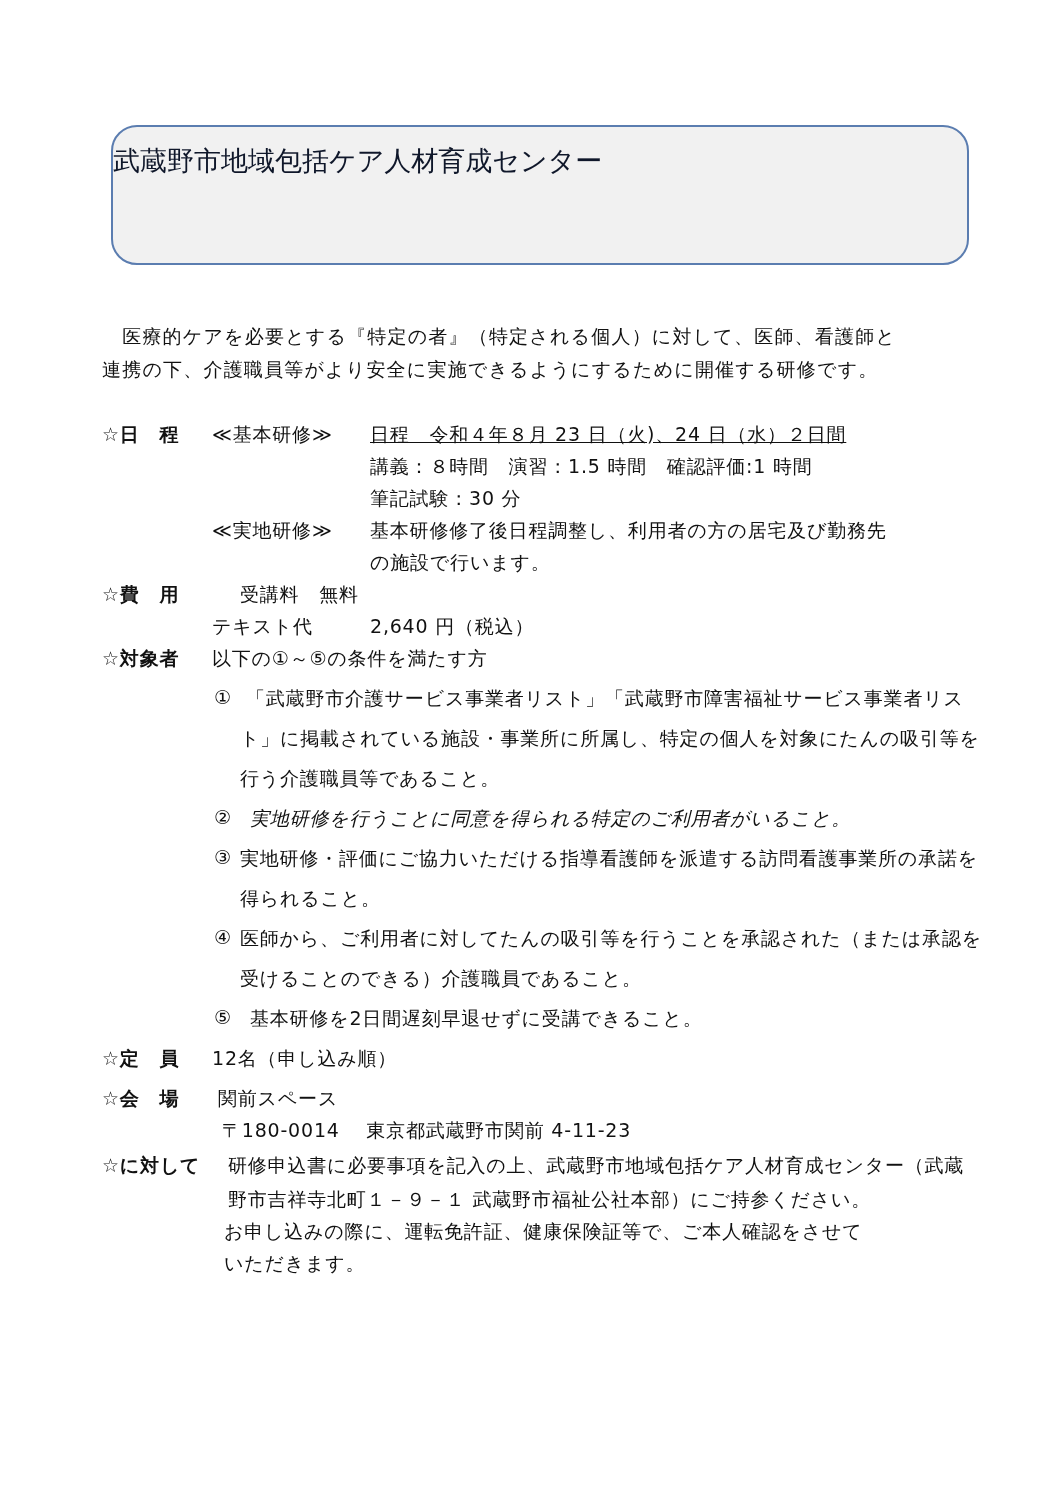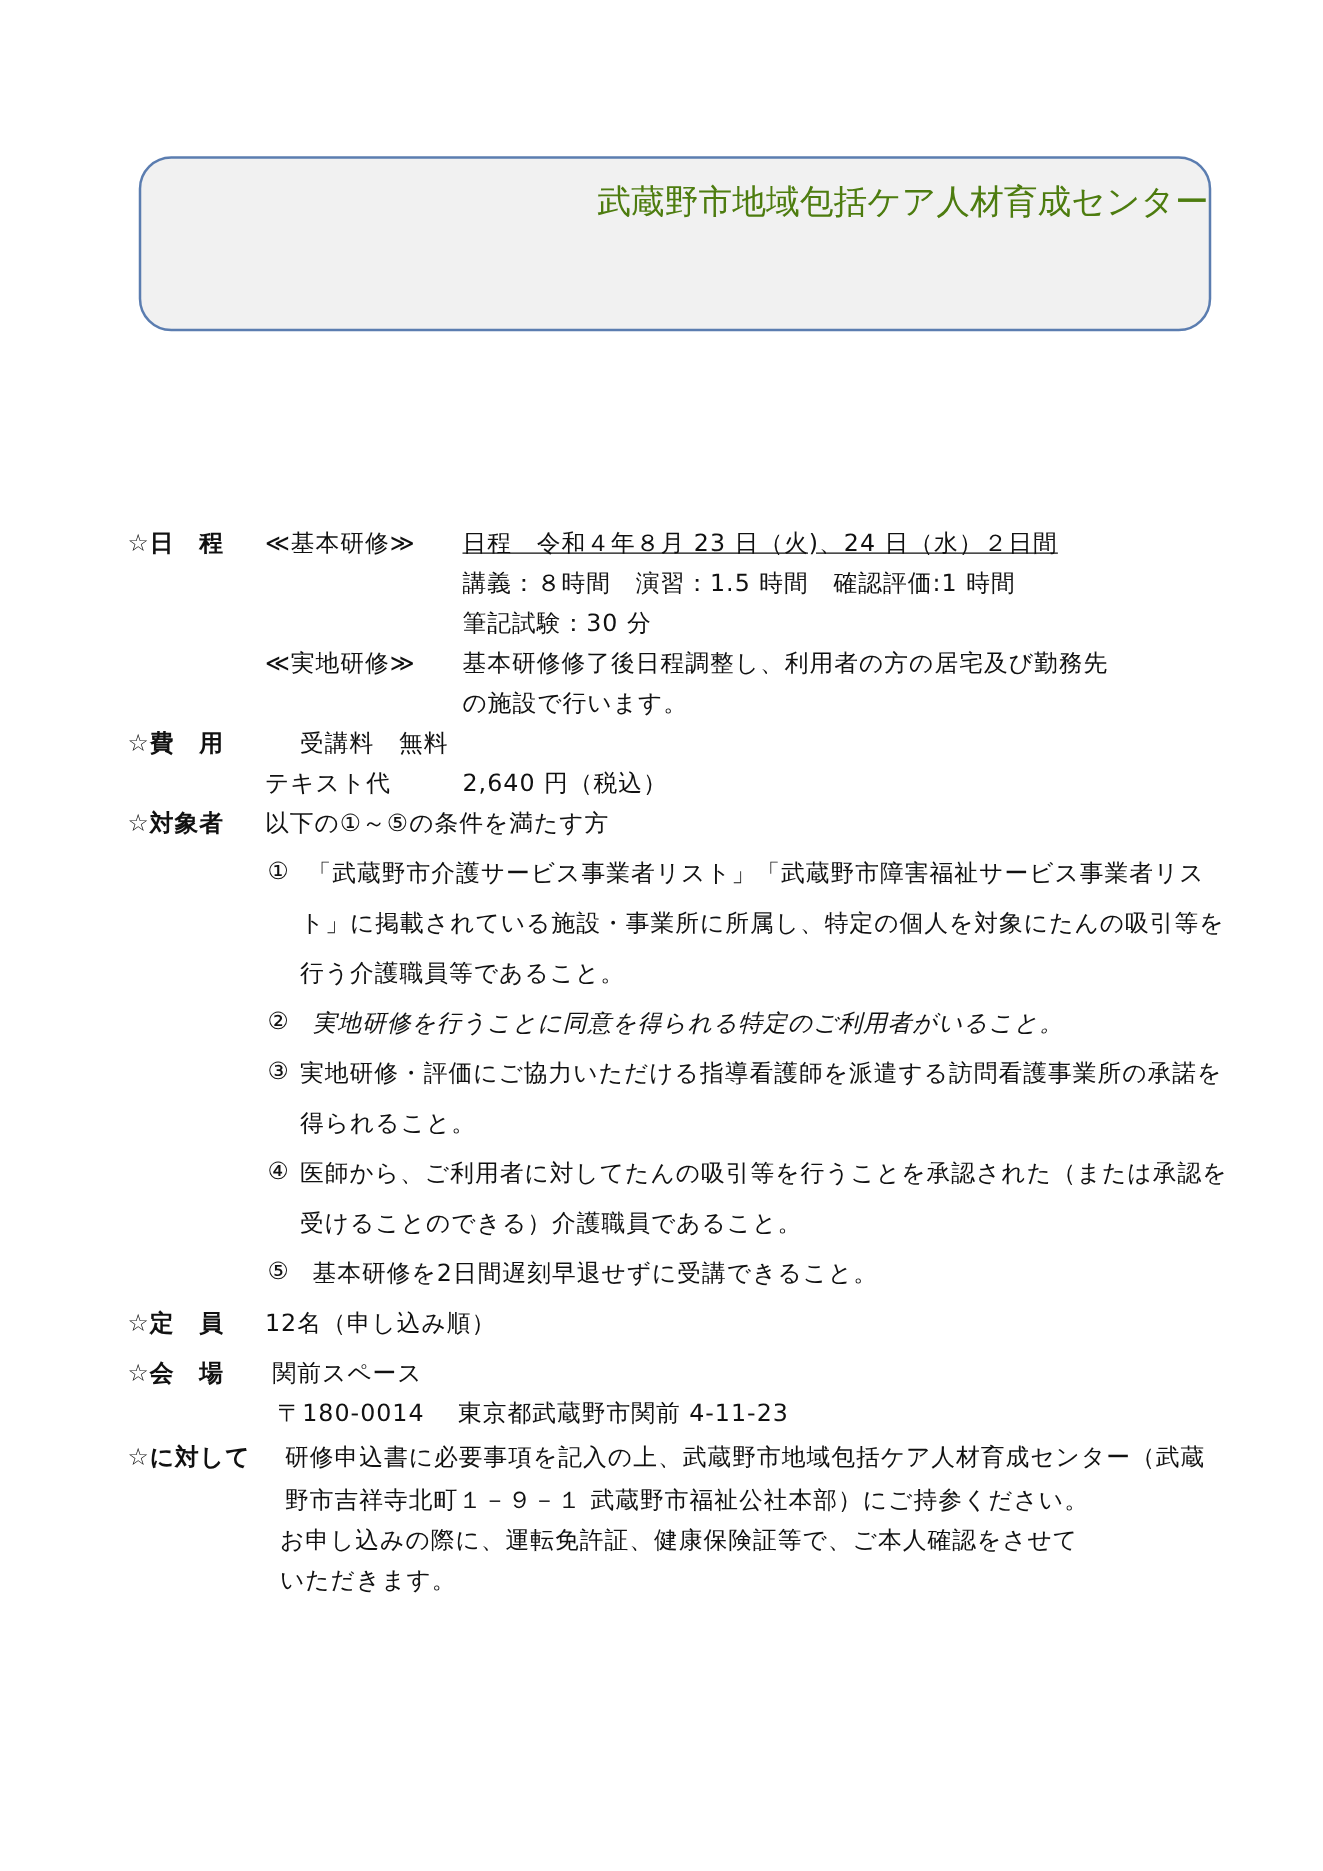--- a/index.html
+++ b/index.html
@@ -14,8 +14,8 @@
       box-sizing: border-box;
     }
     .title-line {
-      position: absolute; left: 0; right: 0; text-align: right;
-      font-size: 27px; color: #4d7c0f; letter-spacing: 0px;
+      position: absolute; left: 0; right: 0; text-align: left;
+      font-size: 27px; color: #0f172a; letter-spacing: 0px;
     }
     .t1 { top: 16px; }
     .t2 { top: 76px; font-size: 28px; }

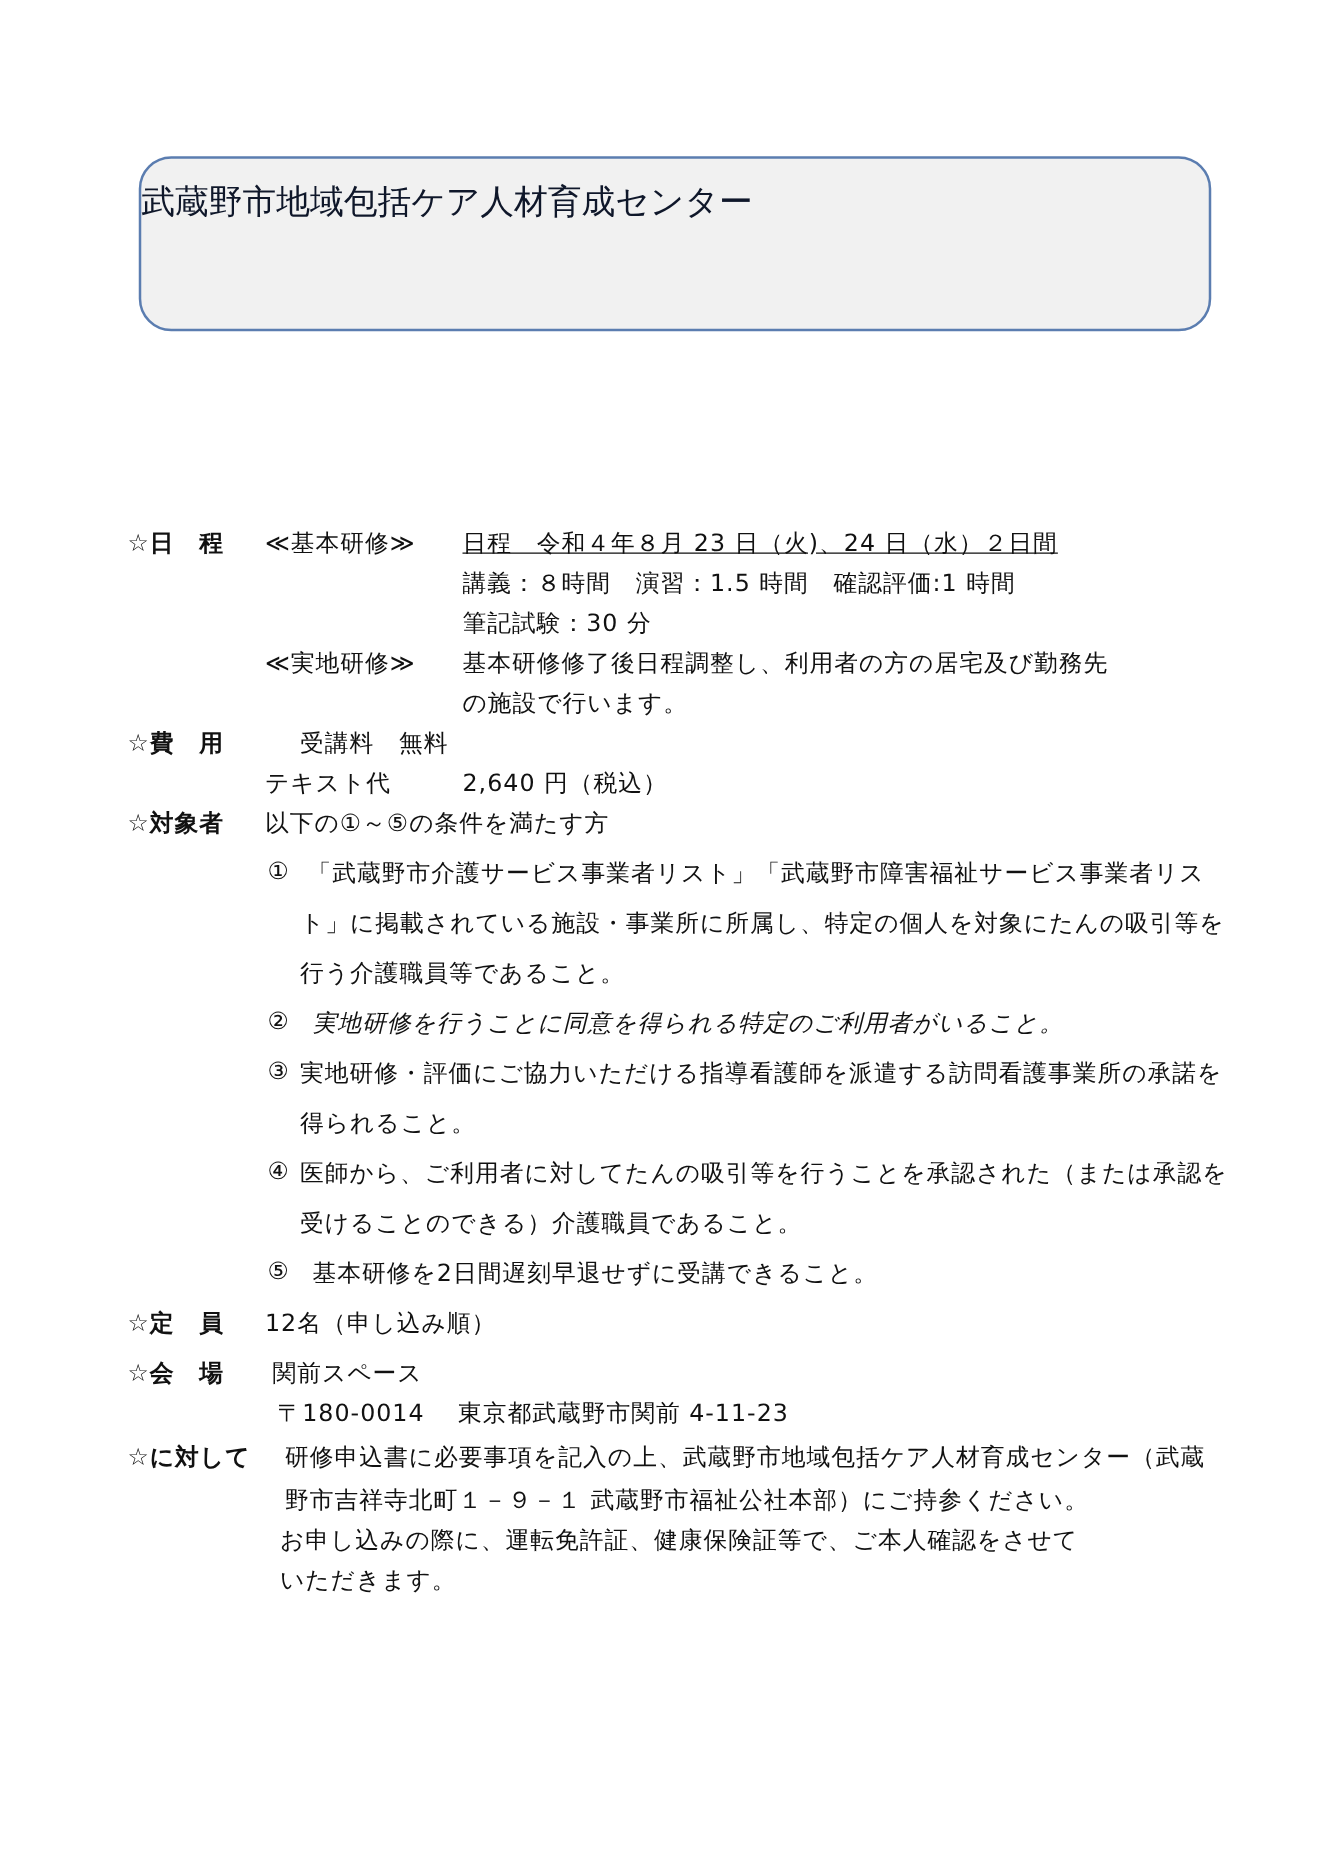--- a/index.html
+++ b/index.html
@@ -34,6 +34,7 @@
 </div>
 
 <div class="intro">
+  <div>　医療的ケアを必要とする『特定の者』（特定される個人）に対して、医師、看護師と</div>
 </div>
 
 <div class="abs label" style="left:102px; top:422px;">☆日　程</div>

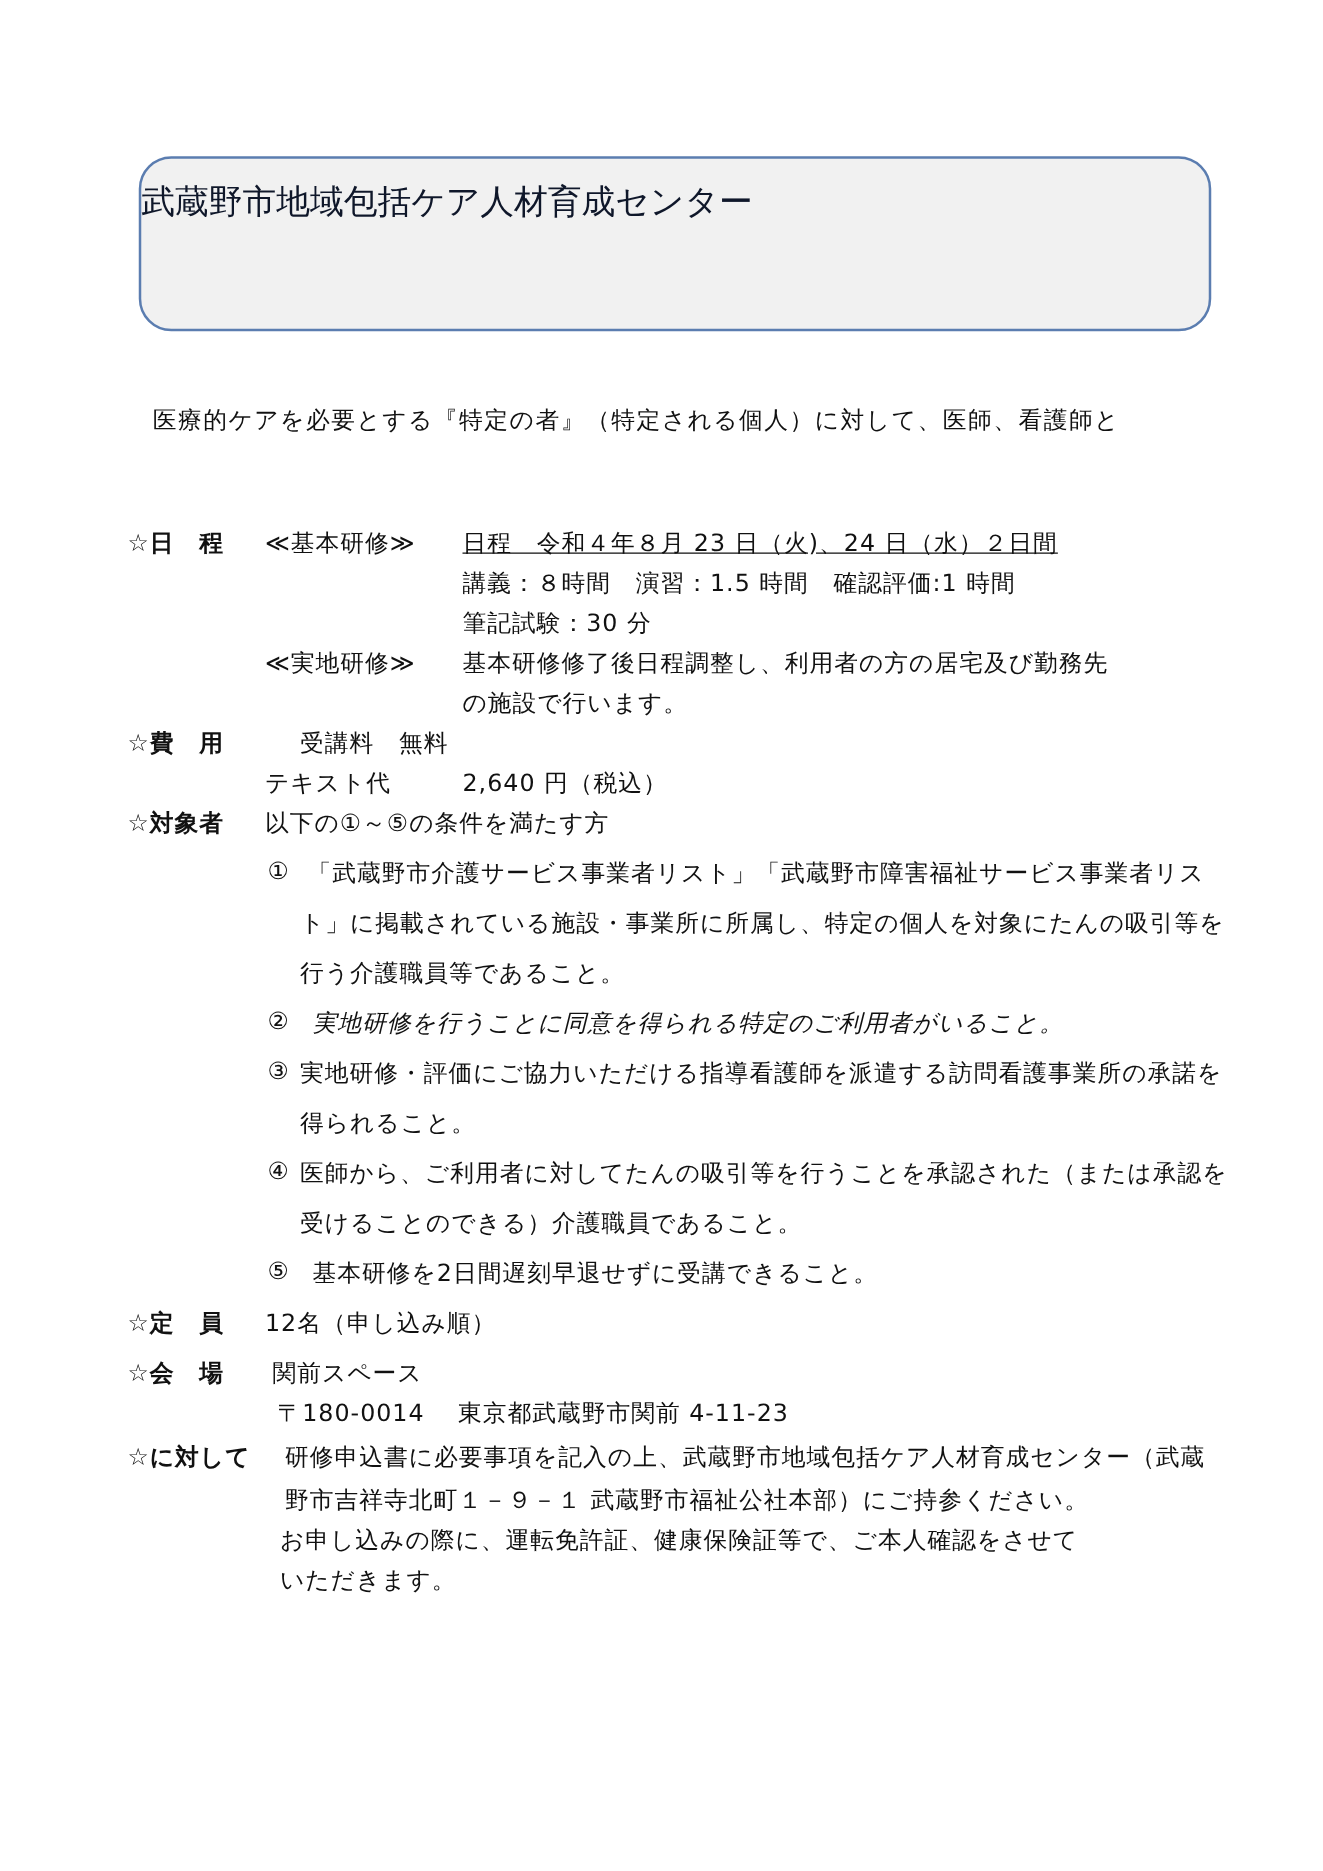--- a/index.html
+++ b/index.html
@@ -35,6 +35,7 @@
 
 <div class="intro">
   <div>　医療的ケアを必要とする『特定の者』（特定される個人）に対して、医師、看護師と</div>
+  <div>連携の下、介護職員等がより安全に実施できるようにするために開催する研修です。</div>
 </div>
 
 <div class="abs label" style="left:102px; top:422px;">☆日　程</div>

